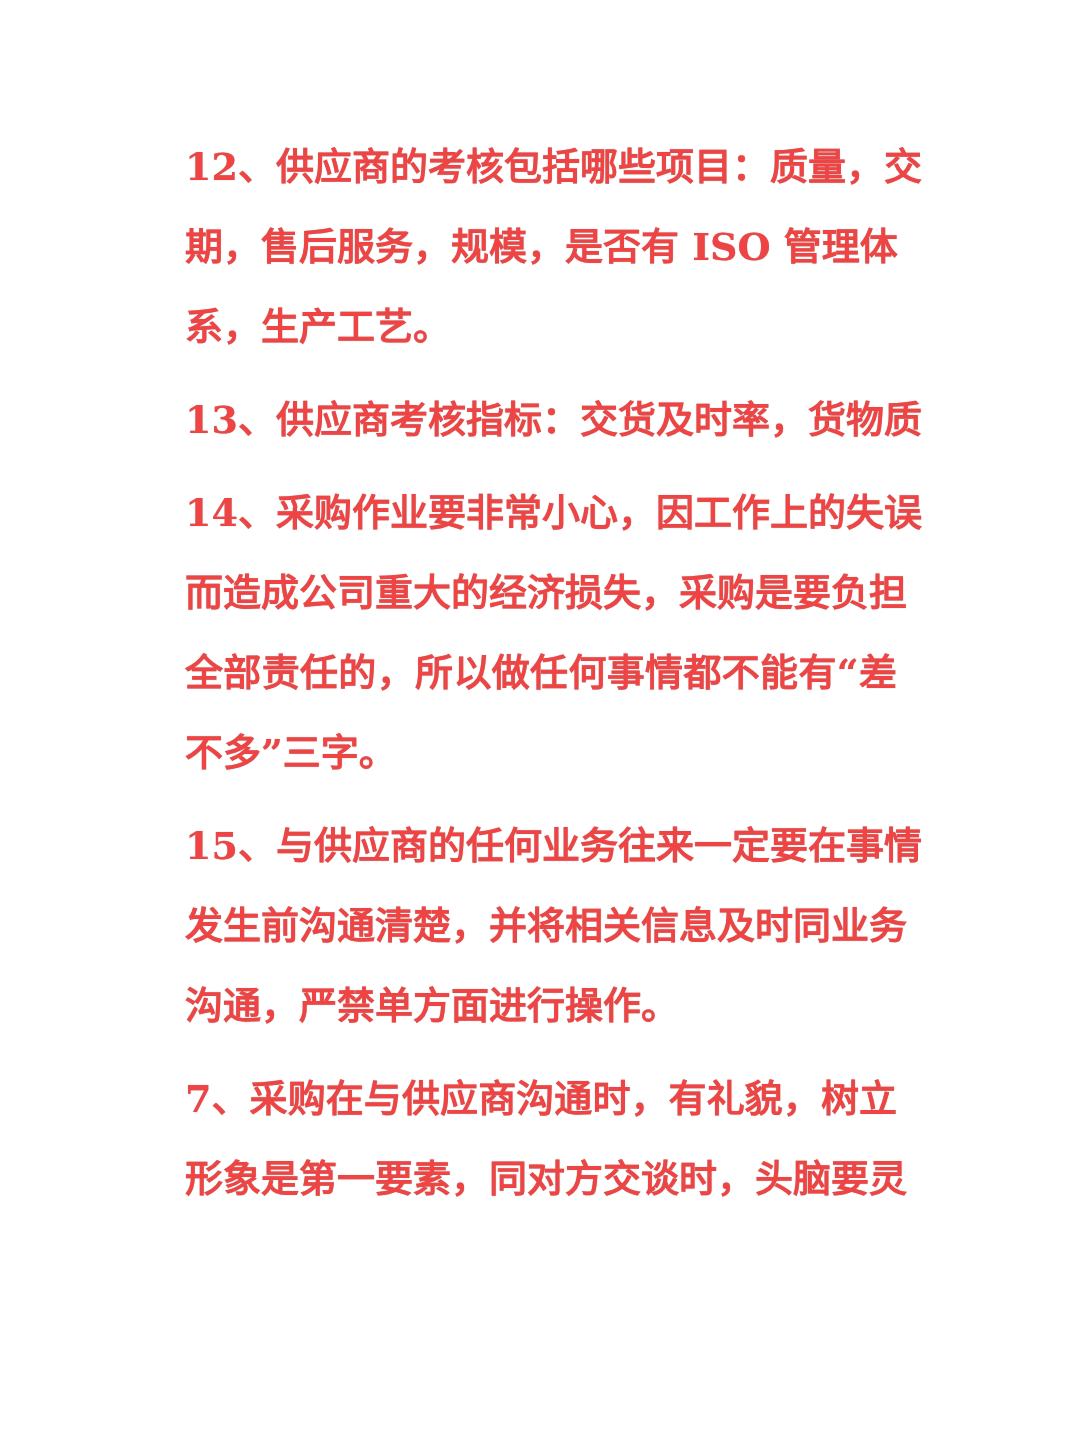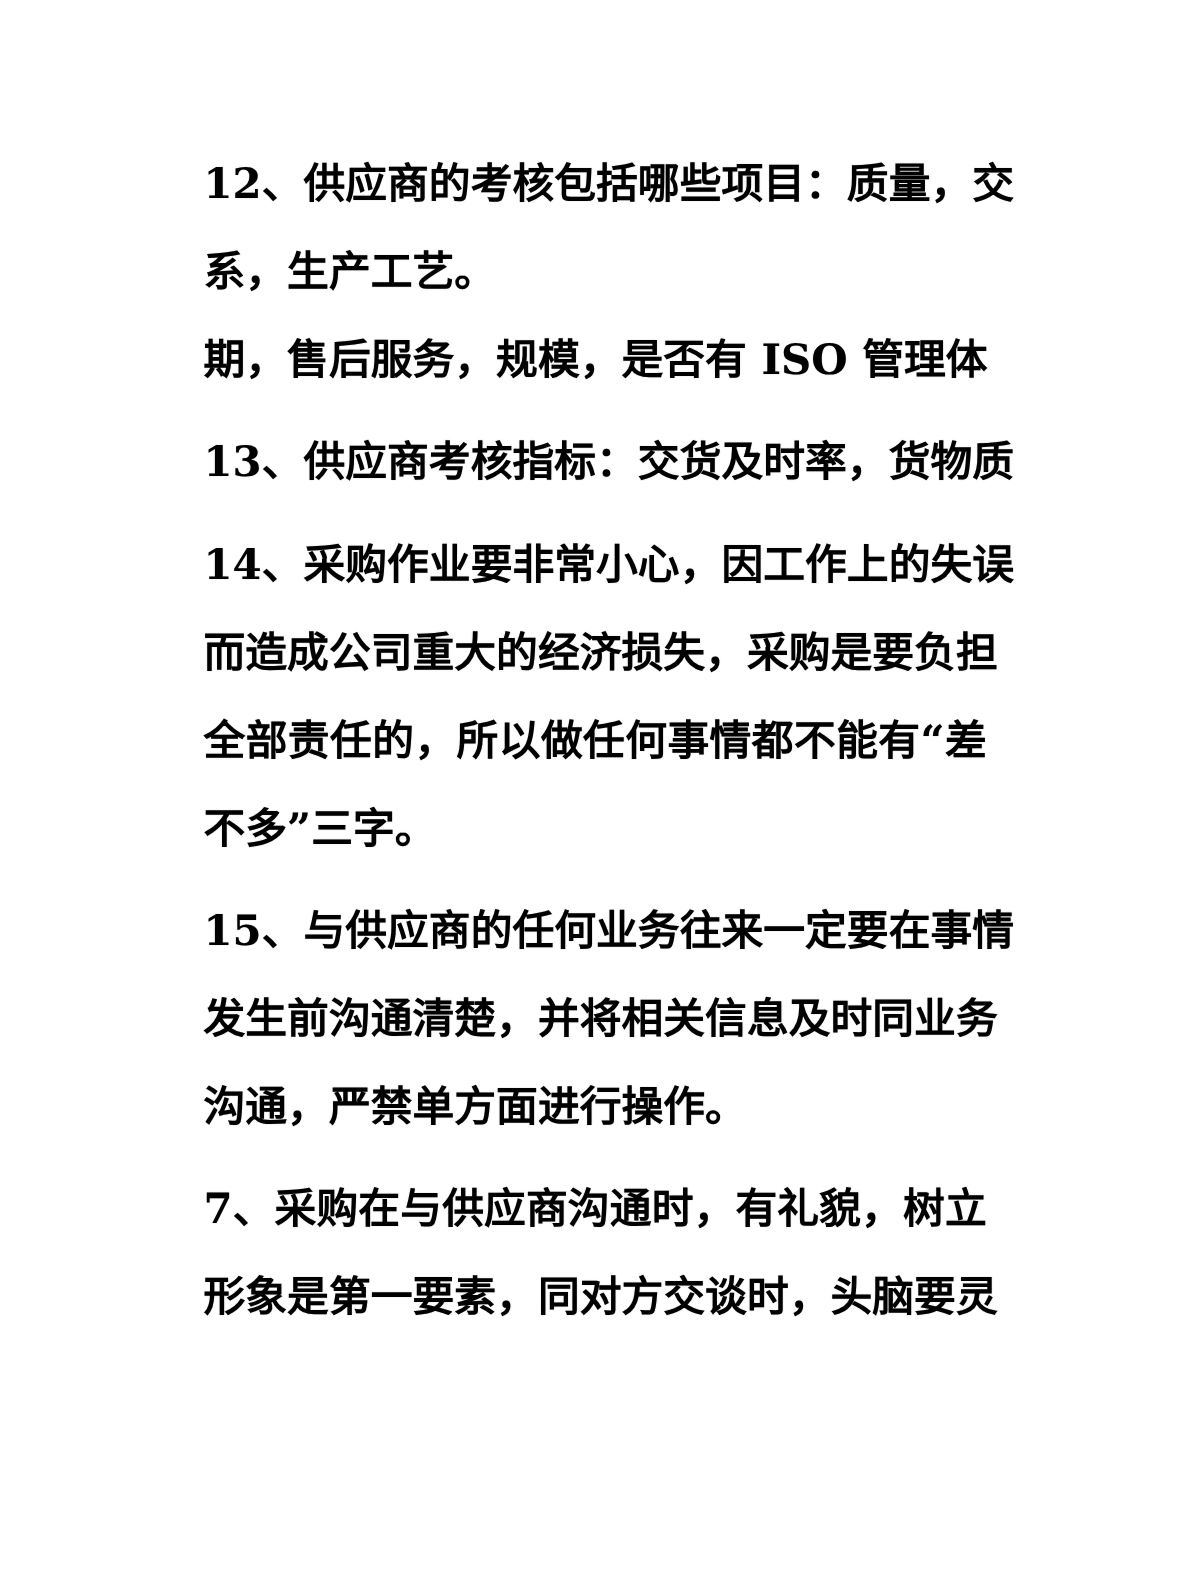--- a/index.html
+++ b/index.html
@@ -29,7 +29,7 @@
     font-weight: bold;
     font-size: 38px;
     line-height: 80px;
-    color: #000000;
+    color: #ef4444;
     text-align: justify;
     text-align-last: justify;
     white-space: nowrap;

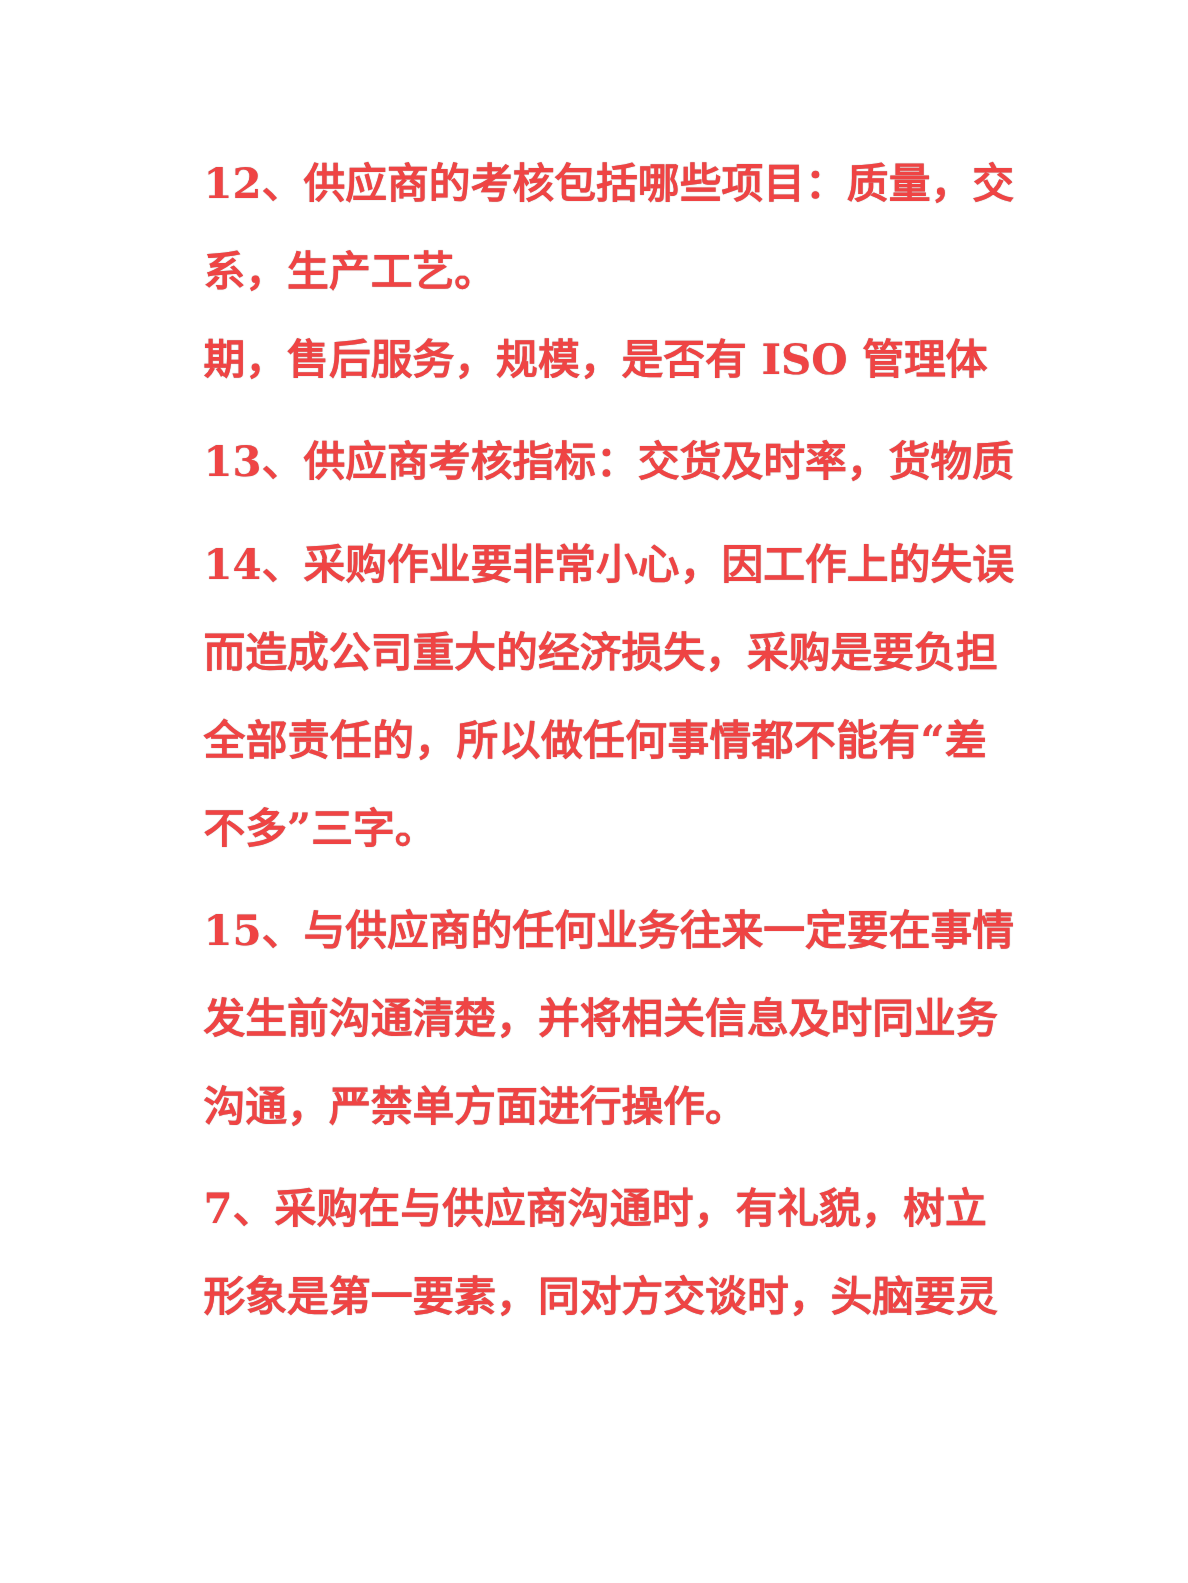--- a/index.html
+++ b/index.html
@@ -47,8 +47,8 @@
 
     <div class="para">
       <div class="line">12、供应商的考核包括哪些项目：质量，交</div>
+      <div class="line">期，售后服务，规模，是否有 ISO 管理体</div>
       <div class="line last">系，生产工艺。</div>
-      <div class="line">期，售后服务，规模，是否有 ISO 管理体</div>
     </div>
 
     <div class="para">

